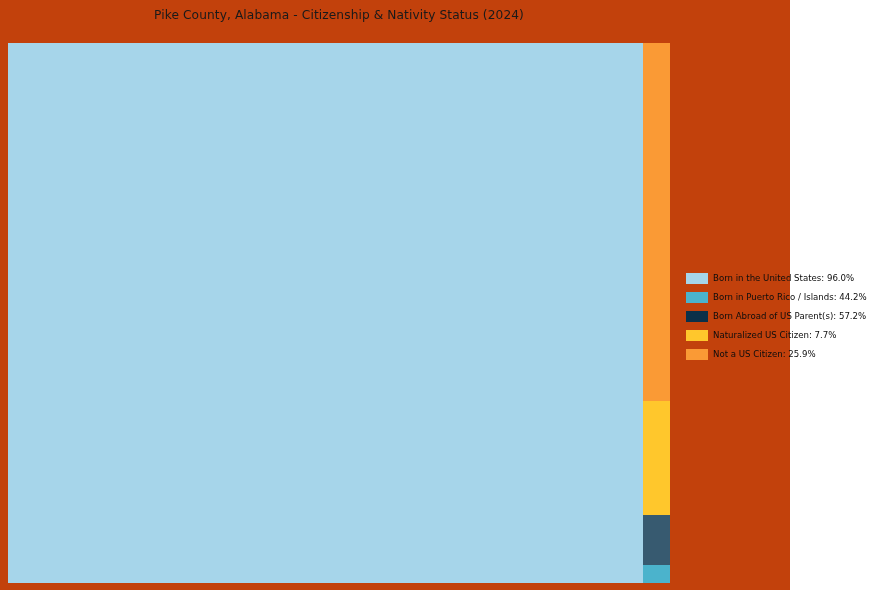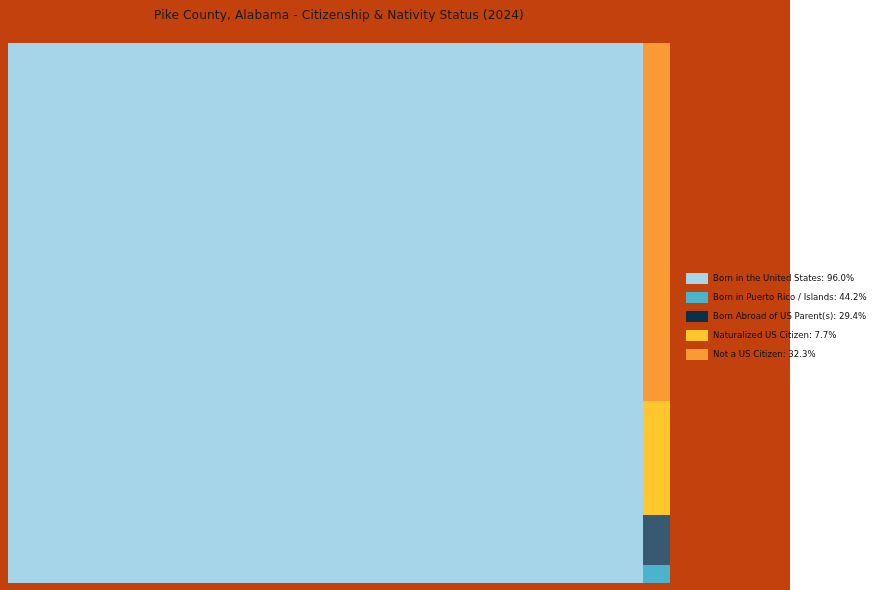--- a/index.html
+++ b/index.html
@@ -147,7 +147,7 @@
 
     <div class="legend-row">
       <span class="legend-swatch" style="background:#0b3049;"></span>
-      <span class="legend-label">Born Abroad of US Parent(s): 29.4%</span>
+      <span class="legend-label">Born Abroad of US Parent(s): 57.2%</span>
     </div>
 
     <div class="legend-row">

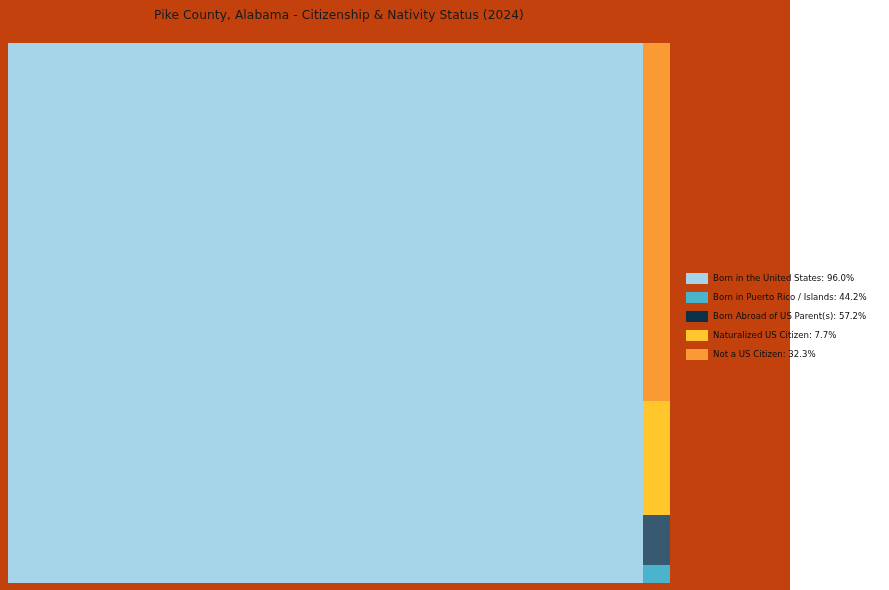--- a/index.html
+++ b/index.html
@@ -157,7 +157,7 @@
 
     <div class="legend-row">
       <span class="legend-swatch" style="background:#fa9a35;"></span>
-      <span class="legend-label">Not a US Citizen: 32.3%</span>
+      <span class="legend-label">Not a US Citizen: 25.9%</span>
     </div>
 
   </div>

